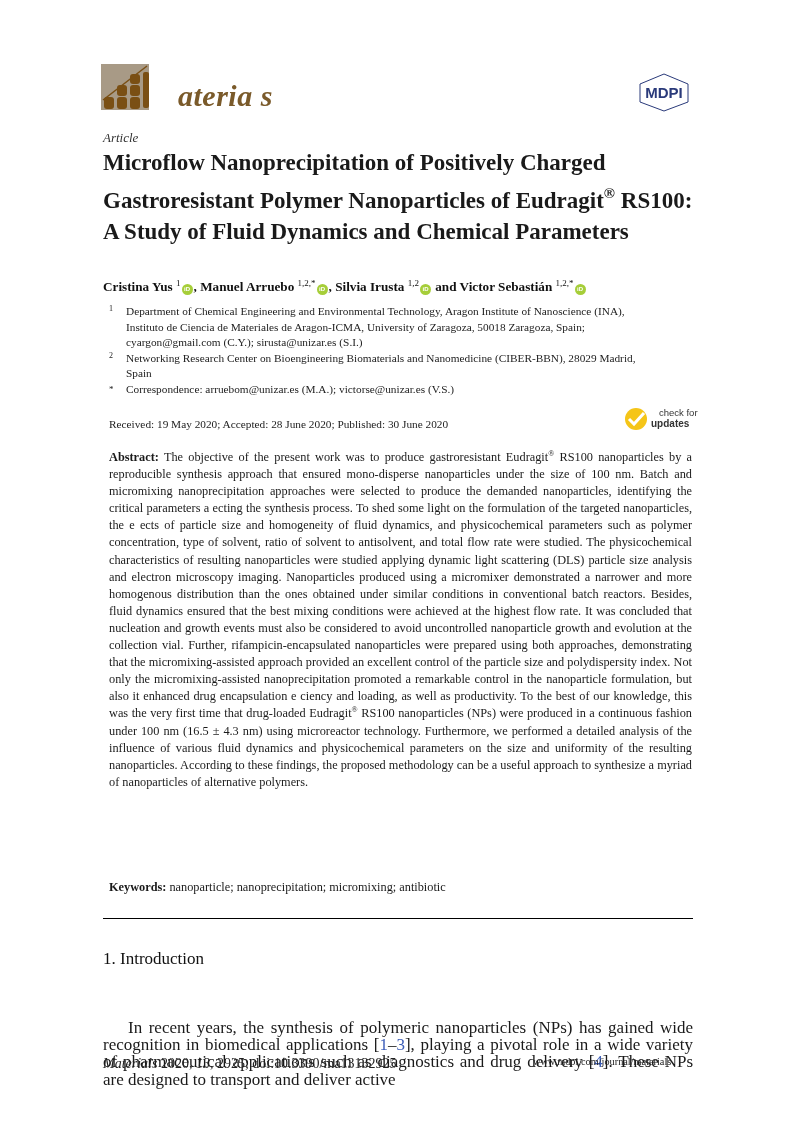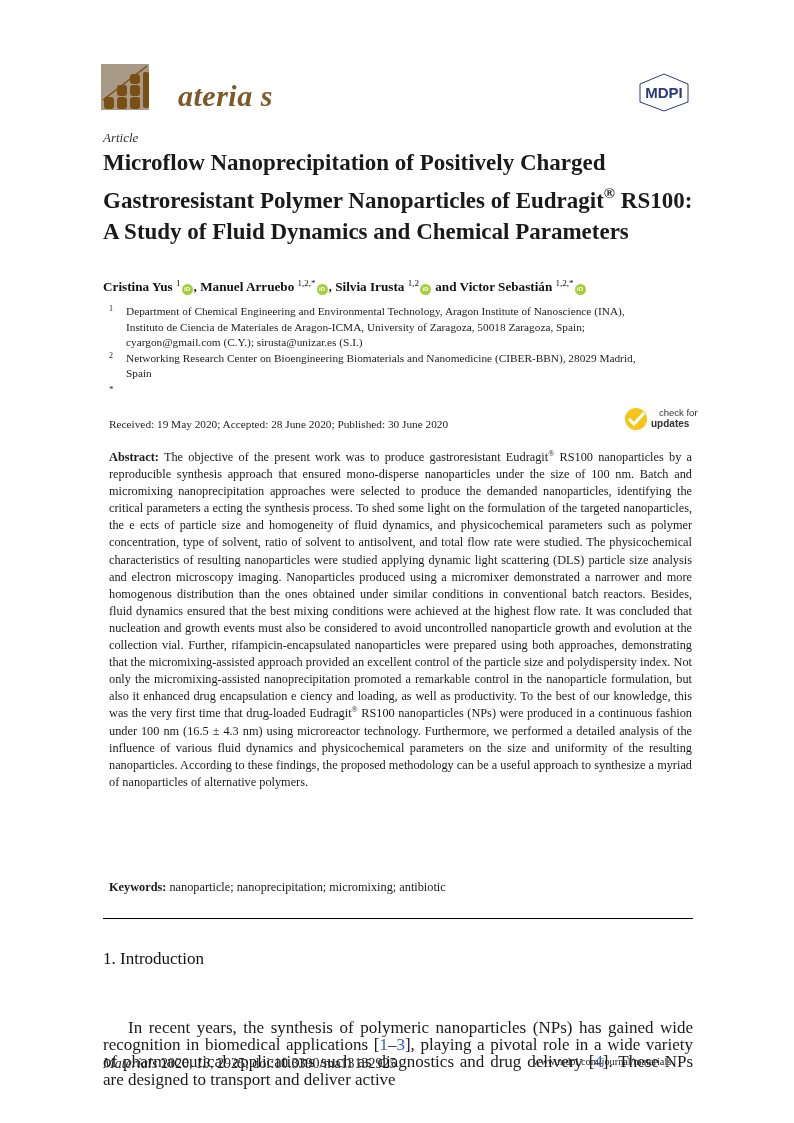--- a/index.html
+++ b/index.html
@@ -89,6 +89,7 @@
   </div>
   <div class="aff">
     <span class="star">*</span>
+    <span>Correspondence: arruebom@unizar.es (M.A.); victorse@unizar.es (V.S.)</span>
   </div>
 </div>
 

